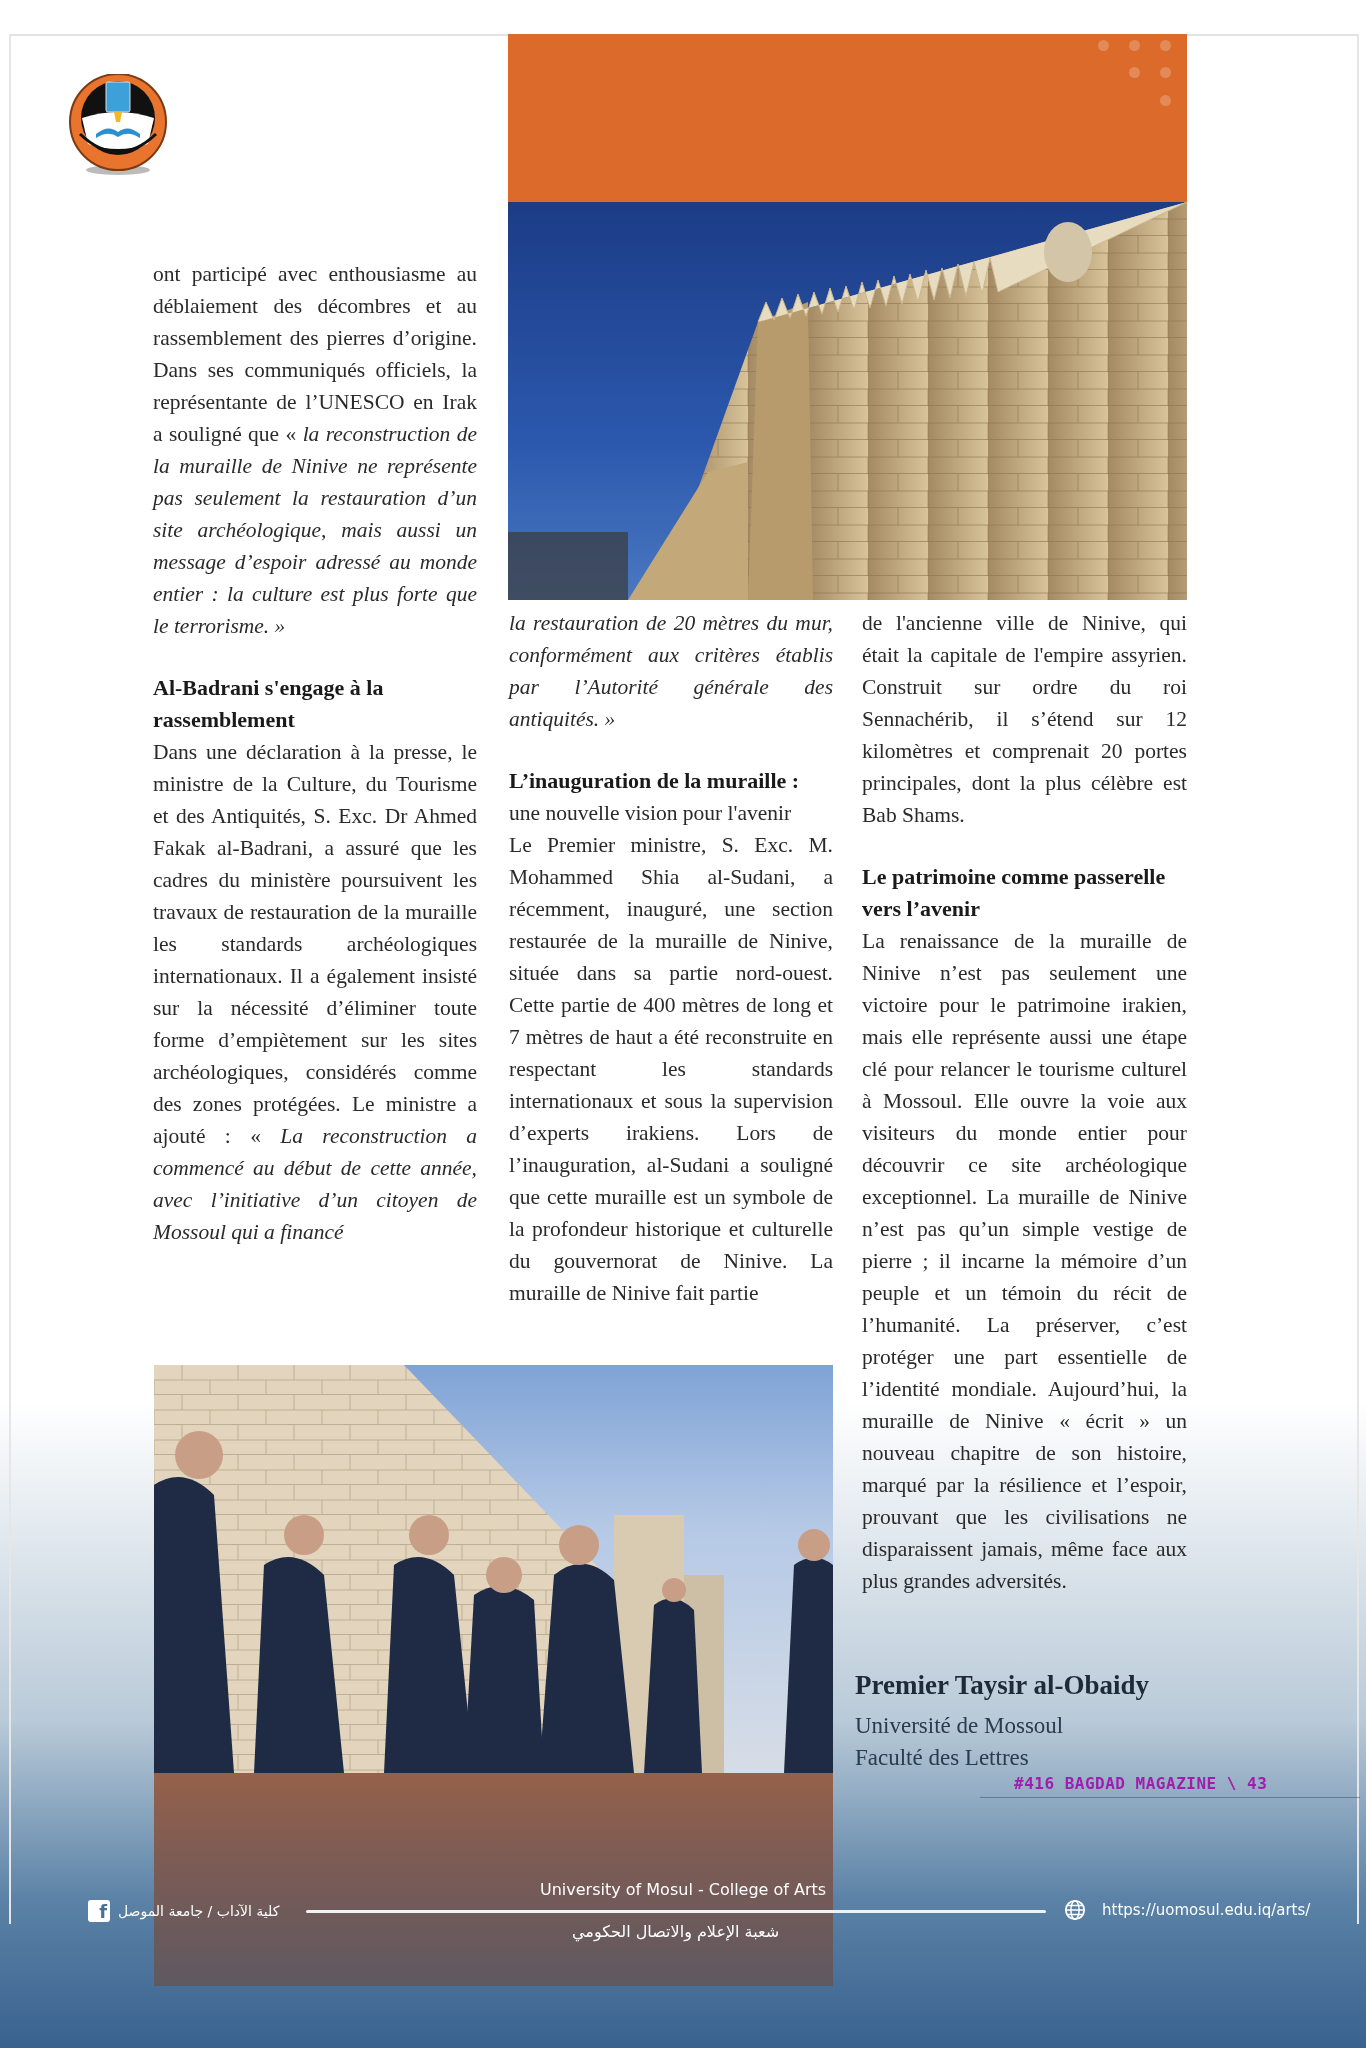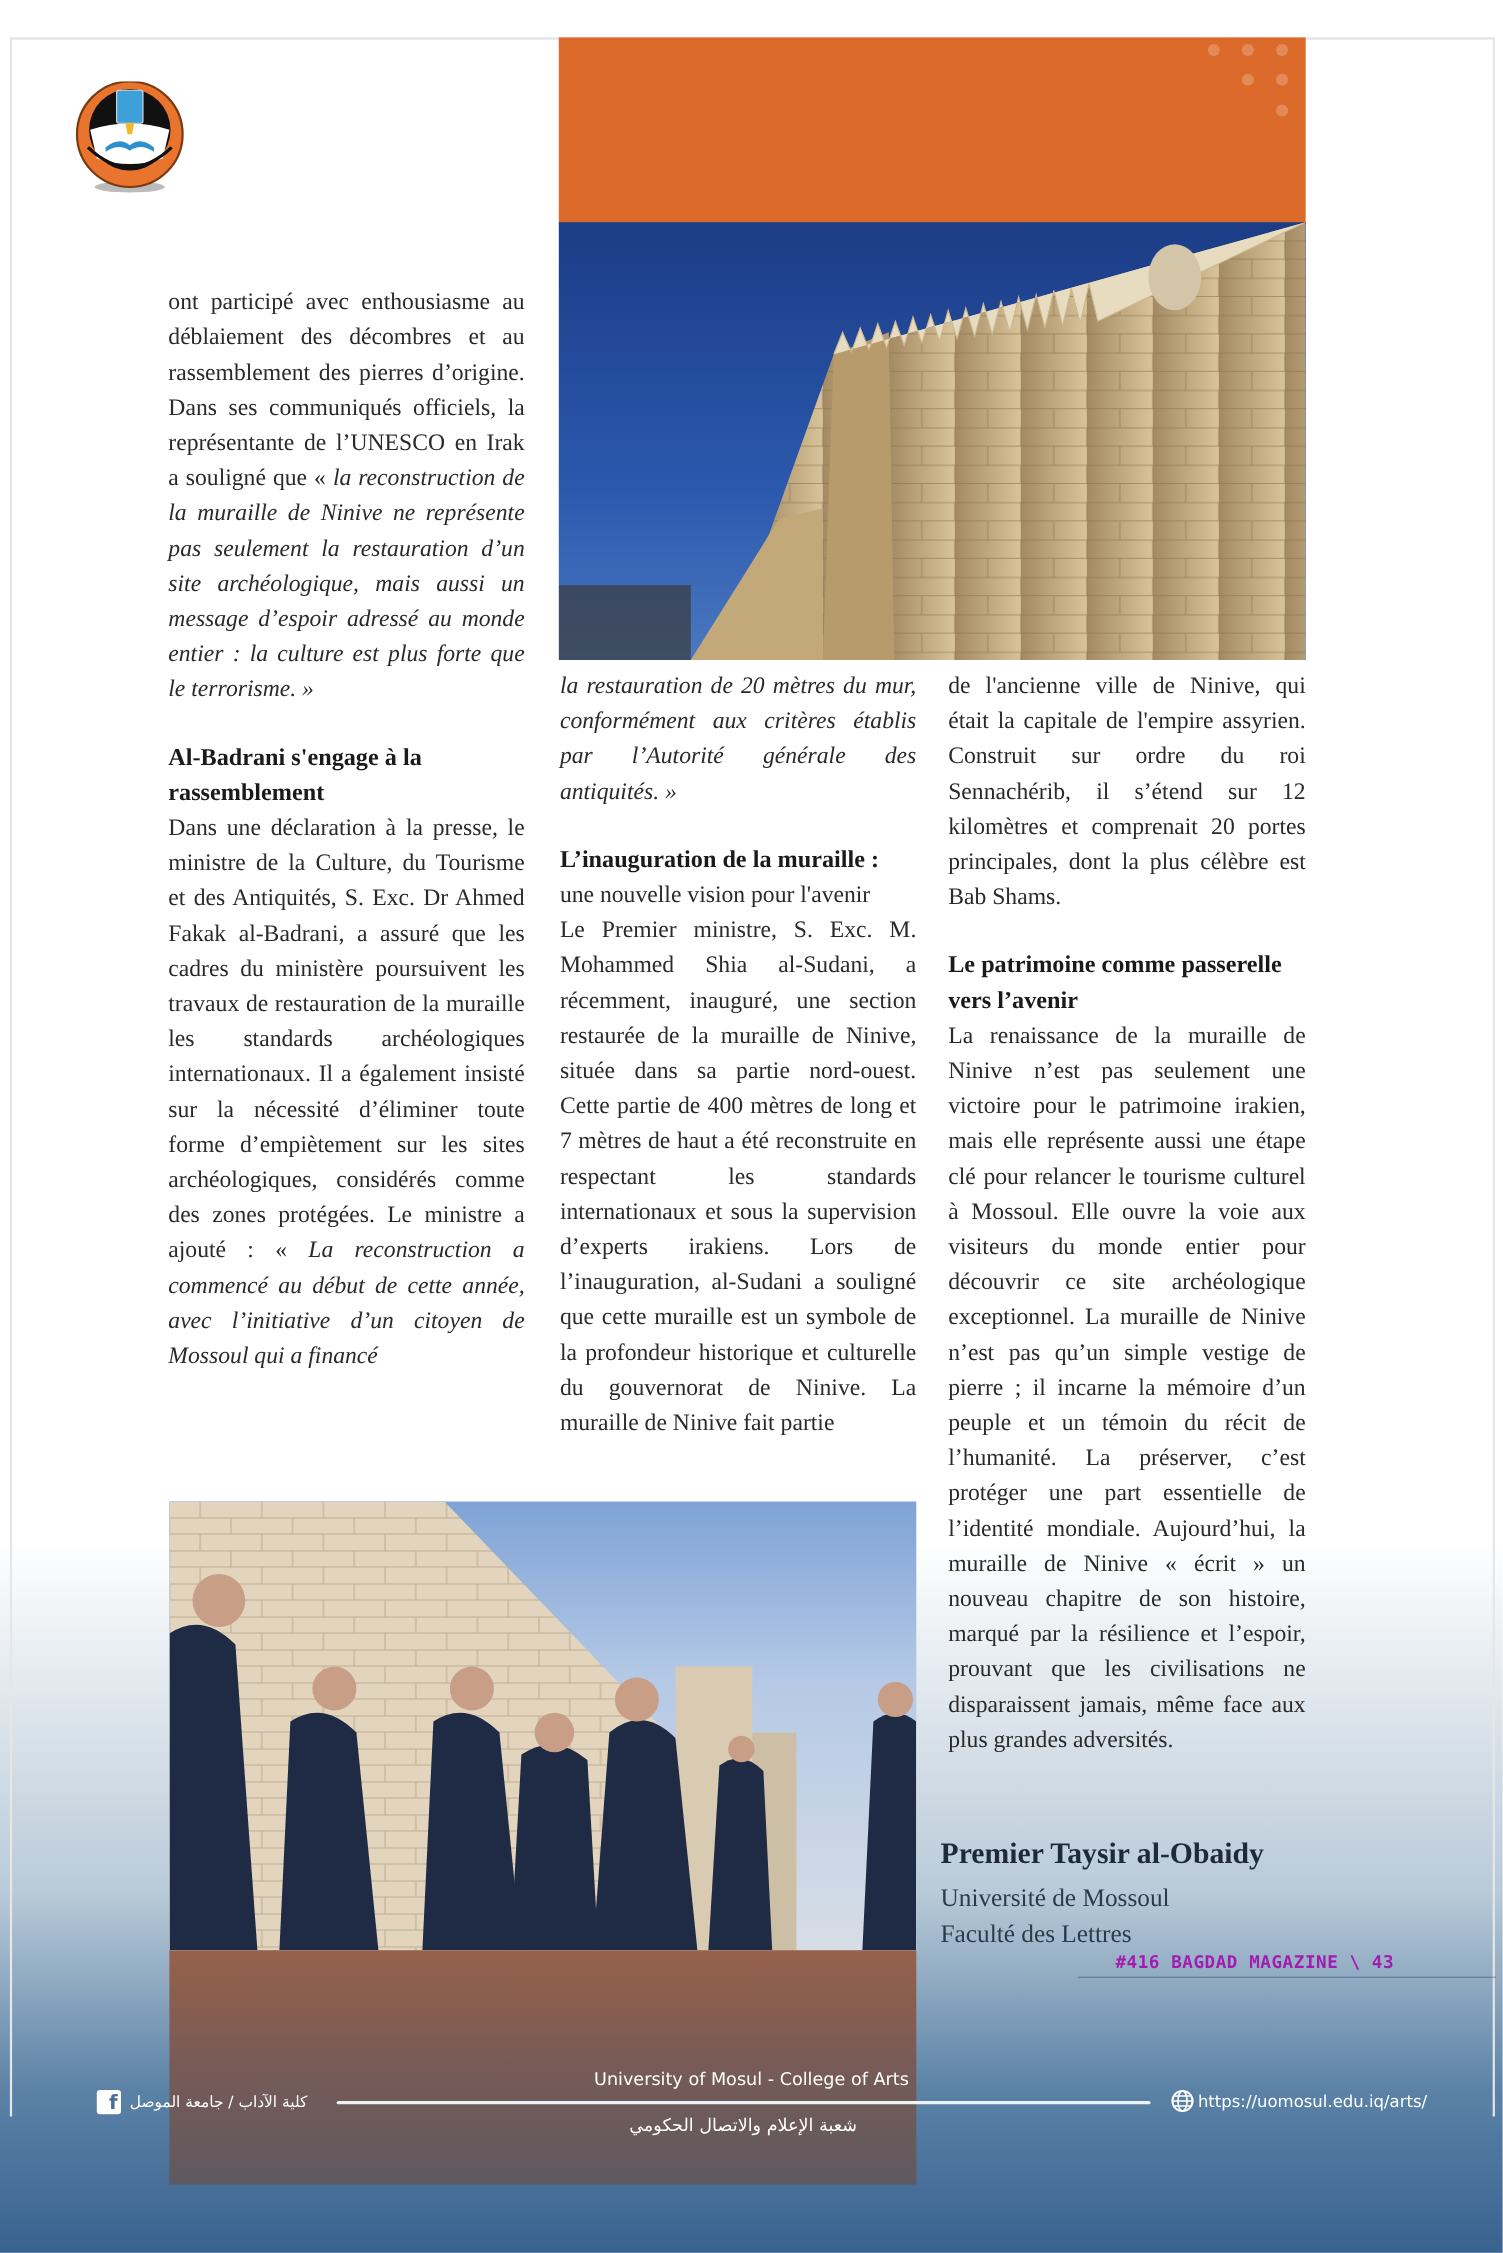--- a/index.html
+++ b/index.html
@@ -69,7 +69,7 @@
     font-size: 18px; display: flex; align-items: flex-end; justify-content: flex-end; padding-right: 3px; box-sizing: border-box; font-family: "DejaVu Sans", sans-serif;
   }
   .web {
-    position: absolute; left: 1064px; top: 1899px; display: flex; align-items: center; gap: 3px; color: #fff;
+    position: absolute; left: 1064px; top: 1899px; display: flex; align-items: center; gap: 16px; color: #fff;
     font-family: "DejaVu Sans", sans-serif; font-size: 15px;
   }
   .globe { width: 22px; height: 22px; }

